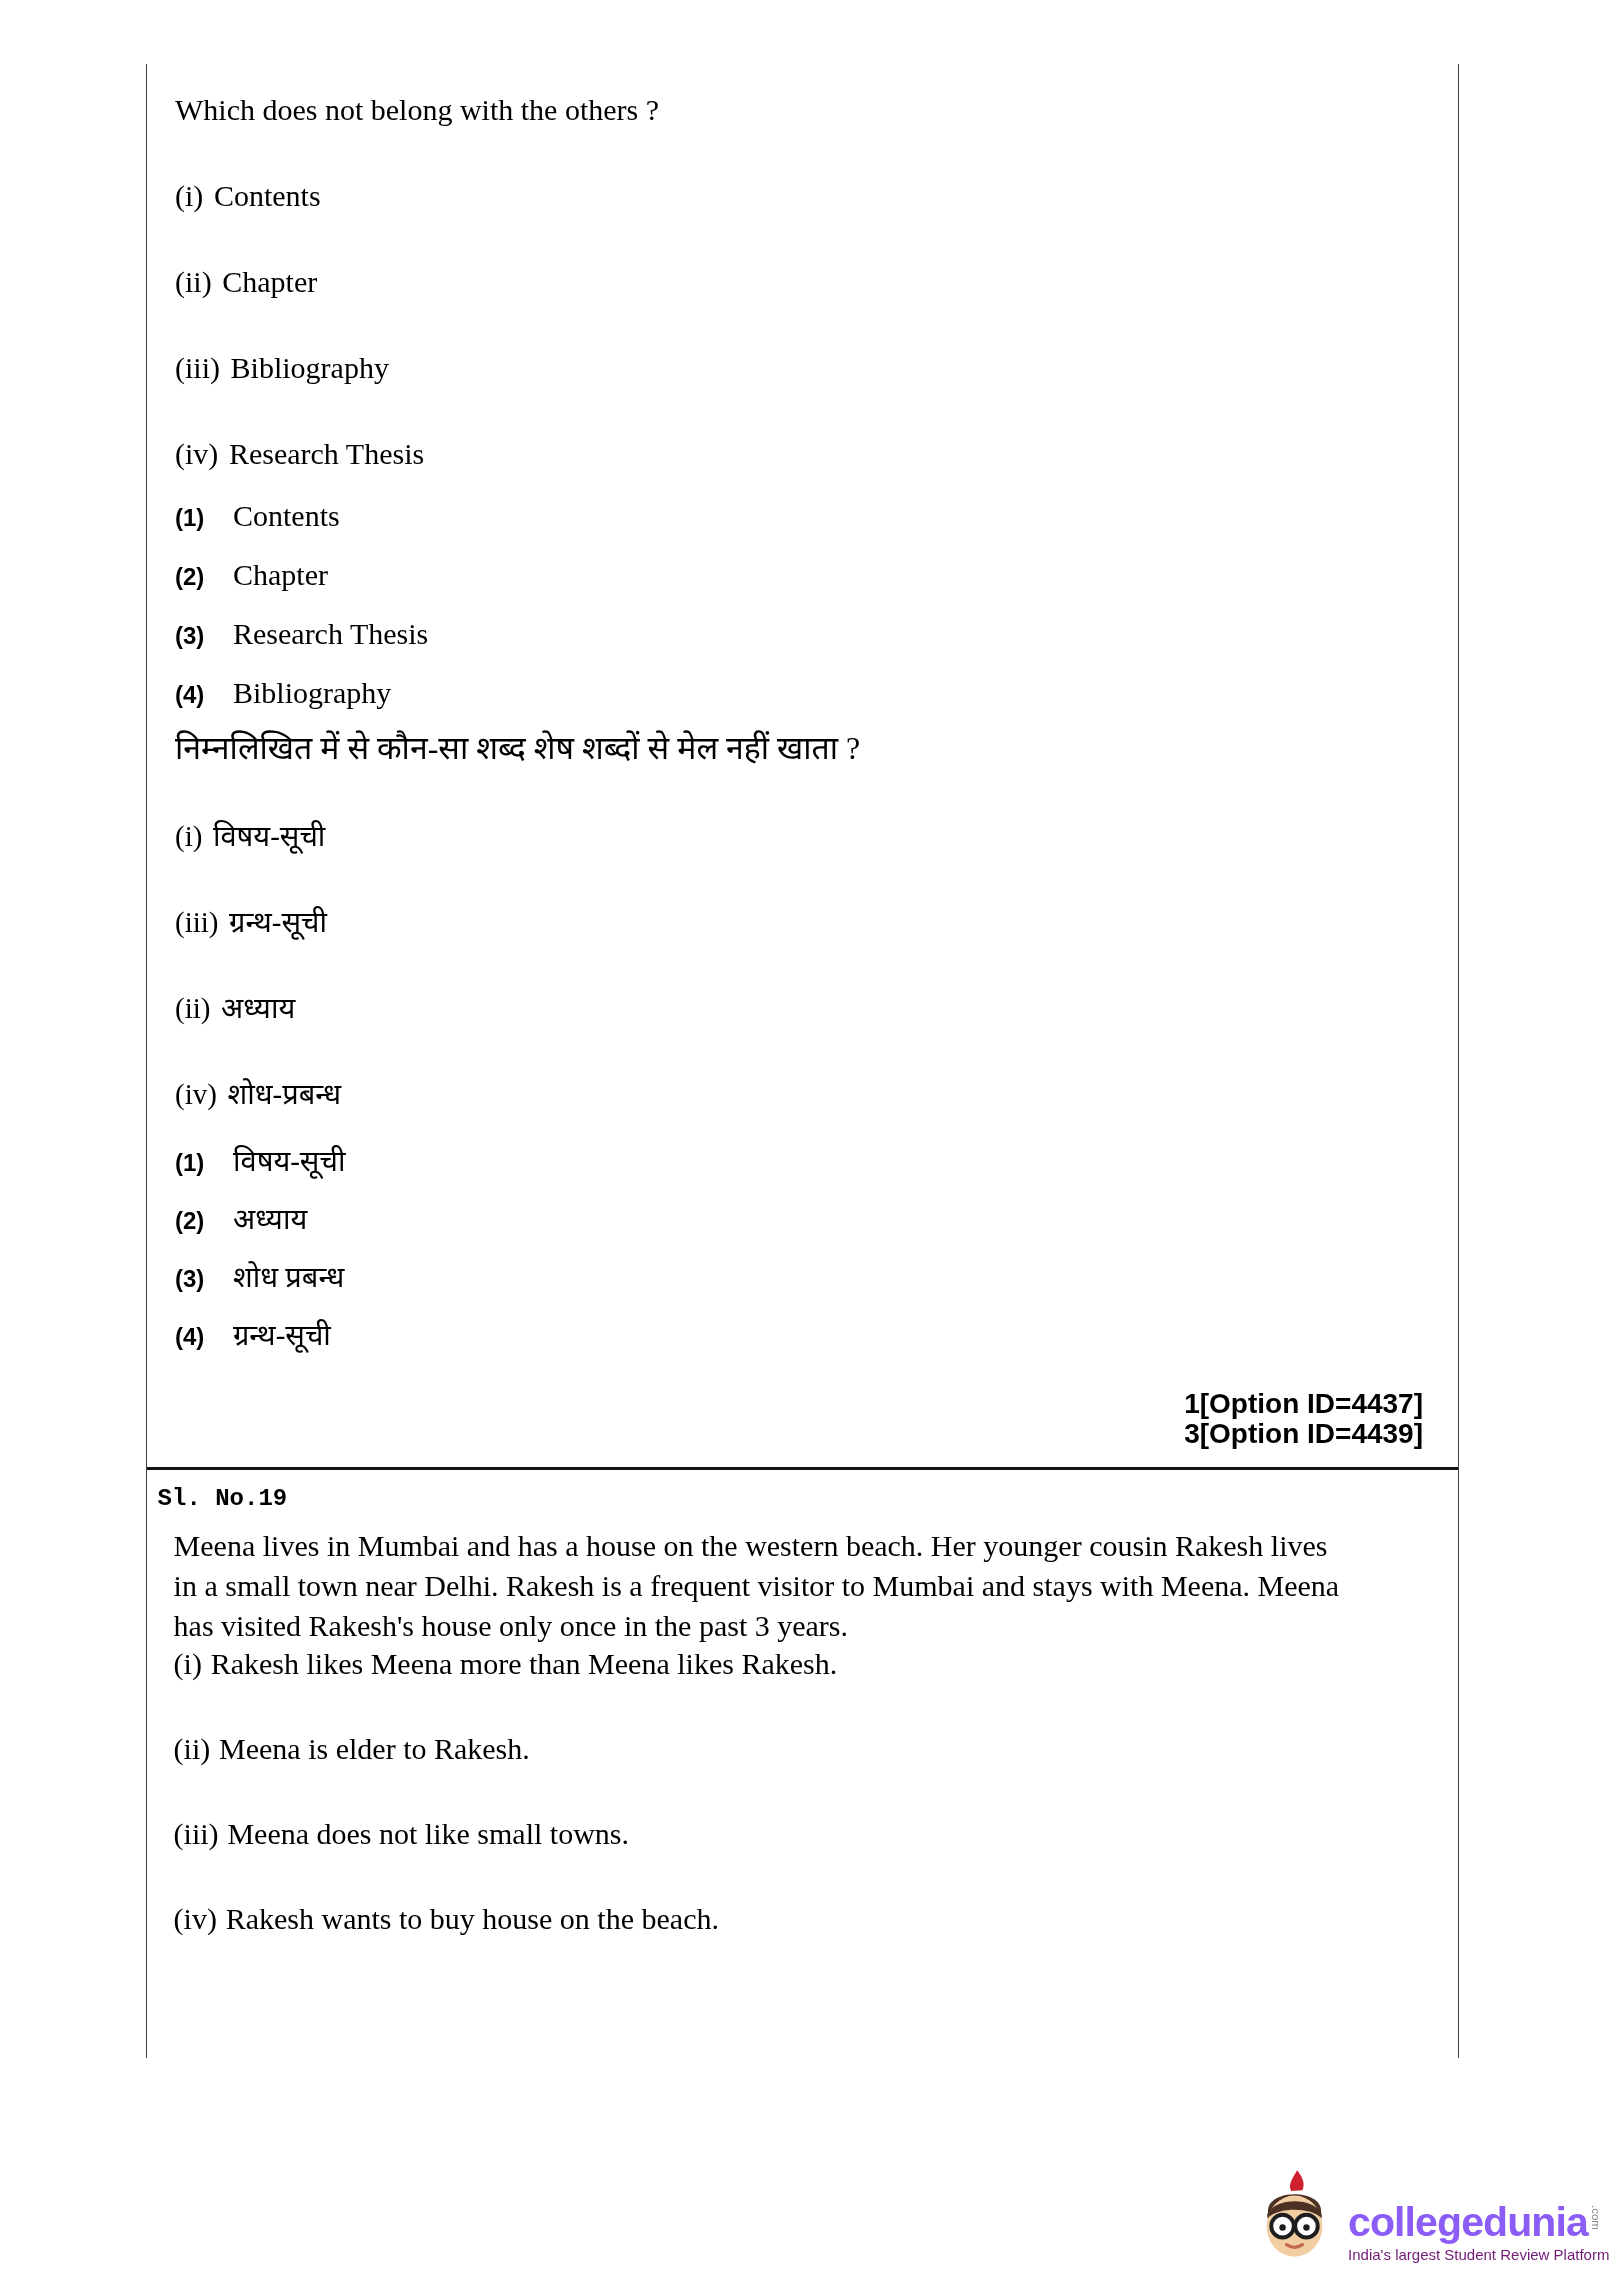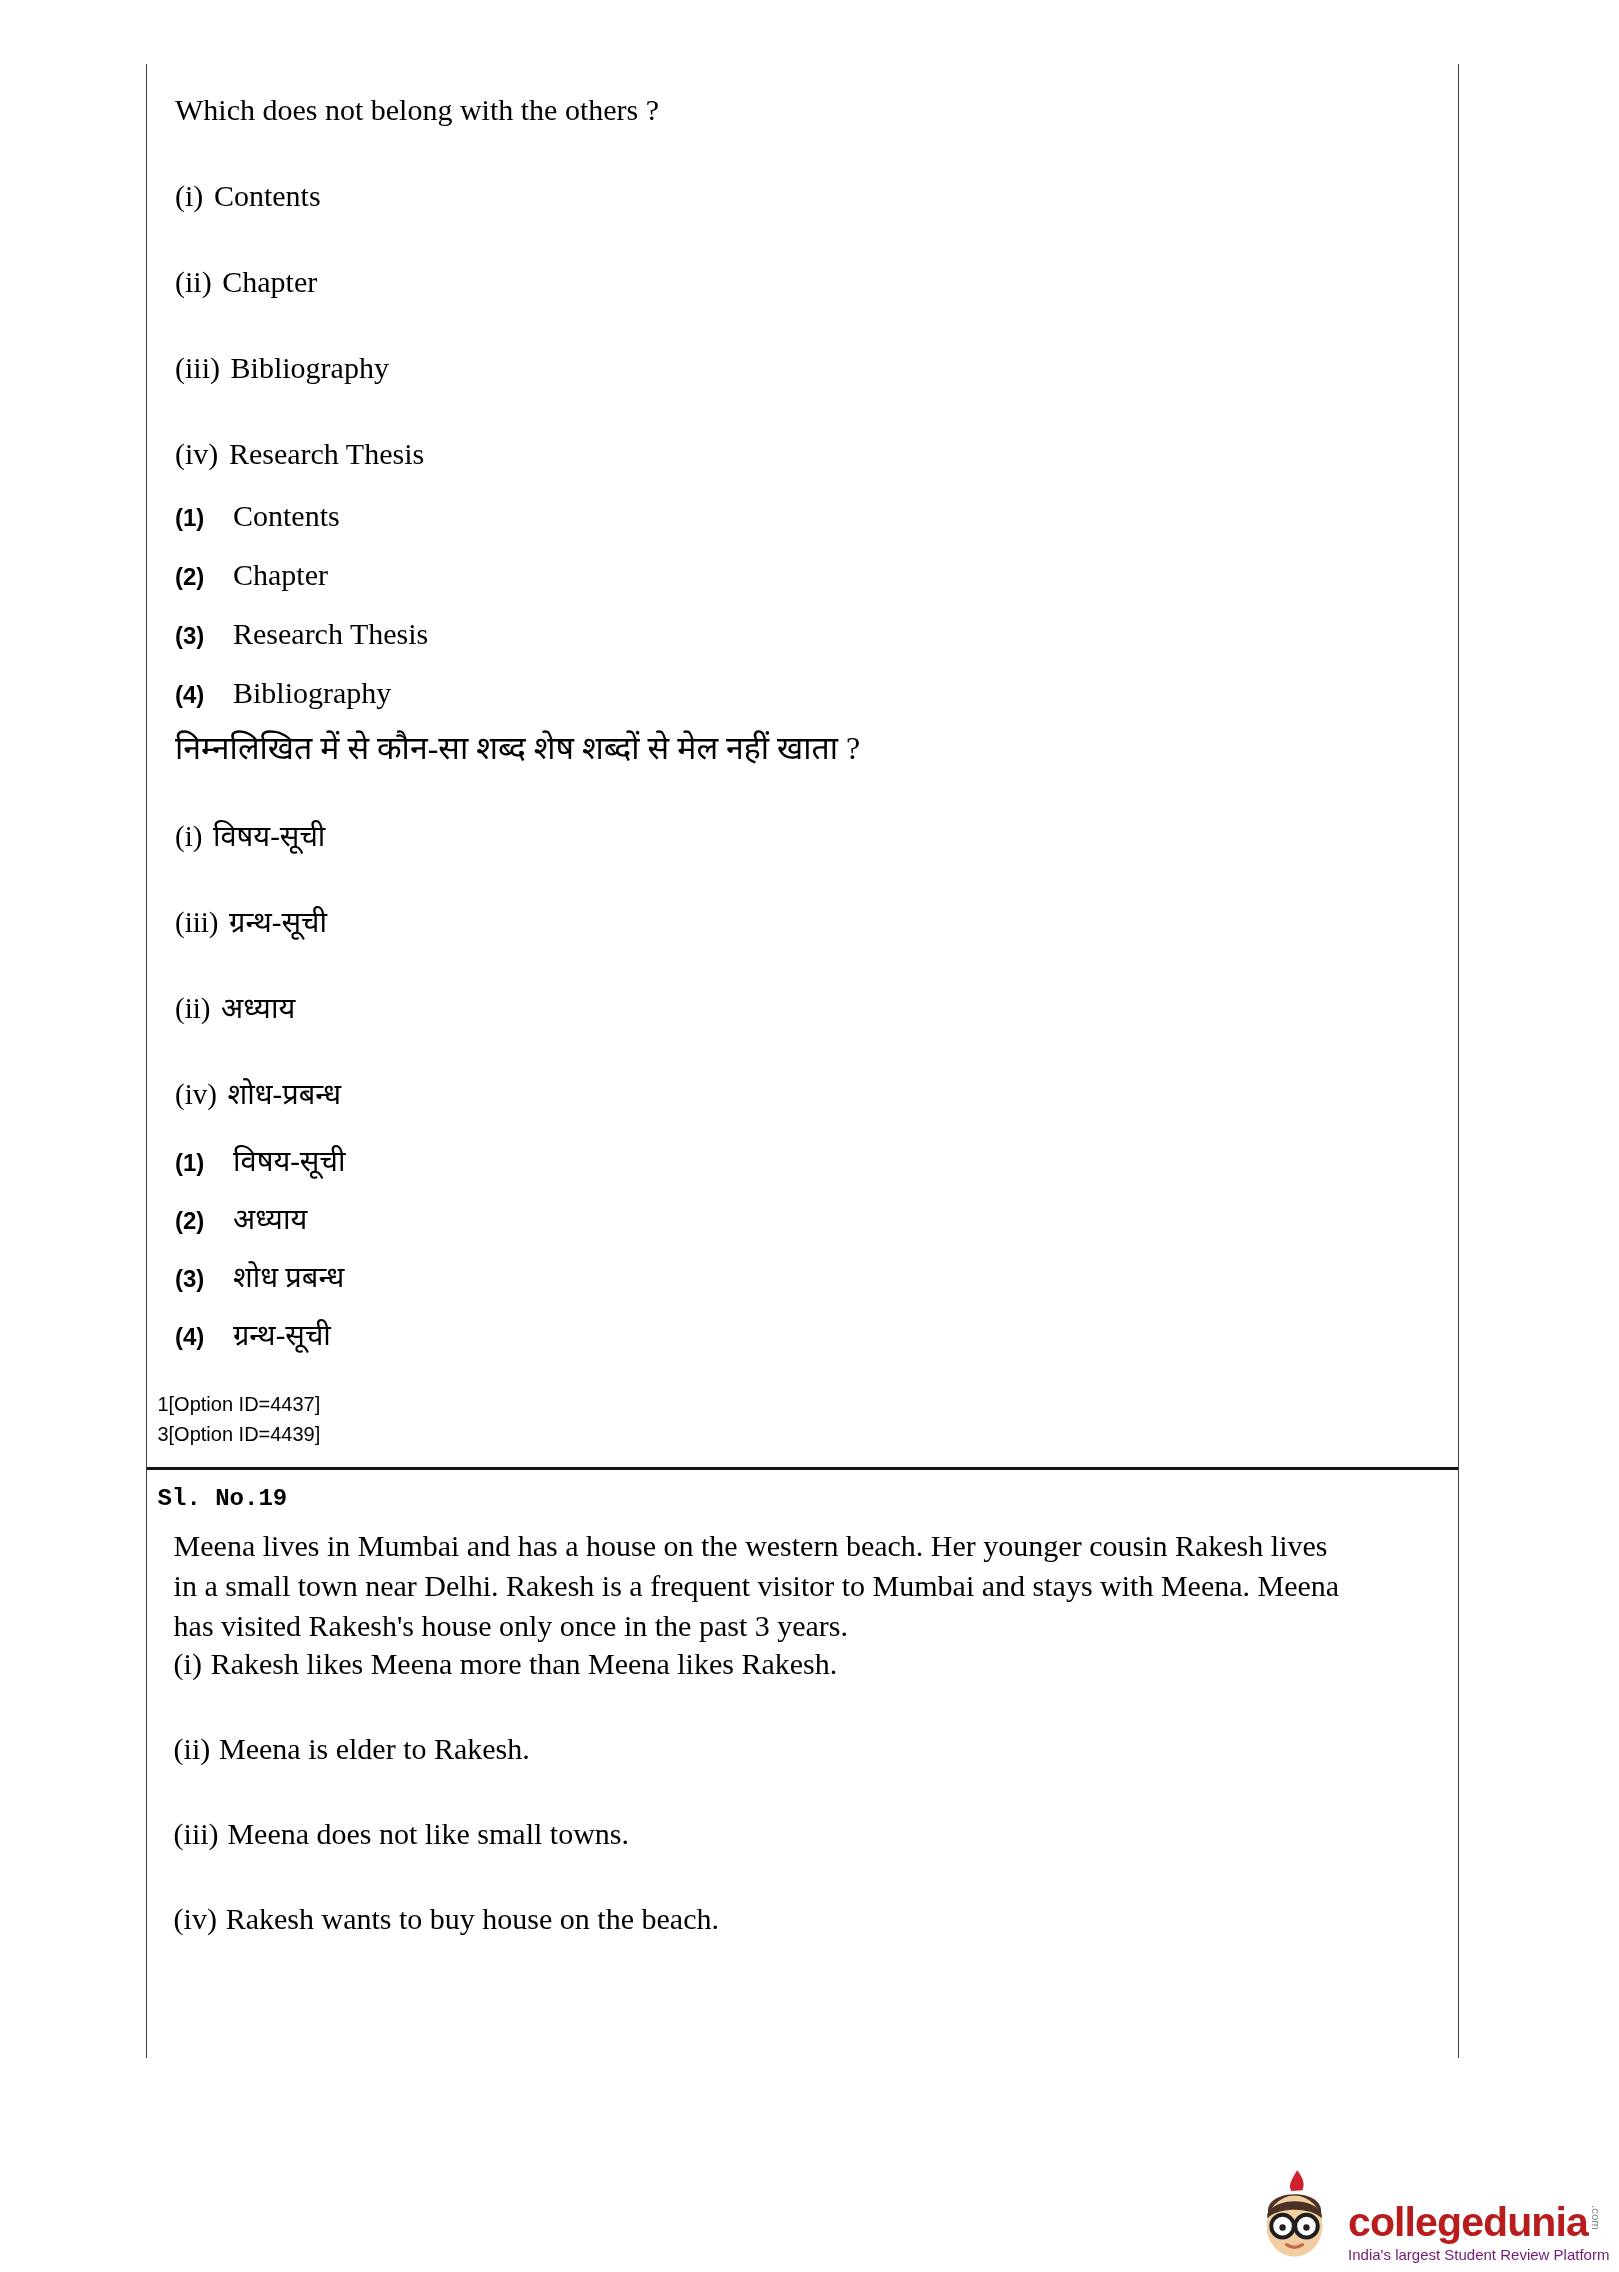--- a/index.html
+++ b/index.html
@@ -53,7 +53,7 @@
   .option-ids { margin-top:22px; margin-left:-17.6px; }
   .oid {
     font-family:"Liberation Sans","DejaVu Sans",sans-serif;
-    font-weight:normal; font-size:20px; line-height:30px;
+    font-weight:bold; font-size:28px; line-height:30px;text-align:right;
   }
 
   

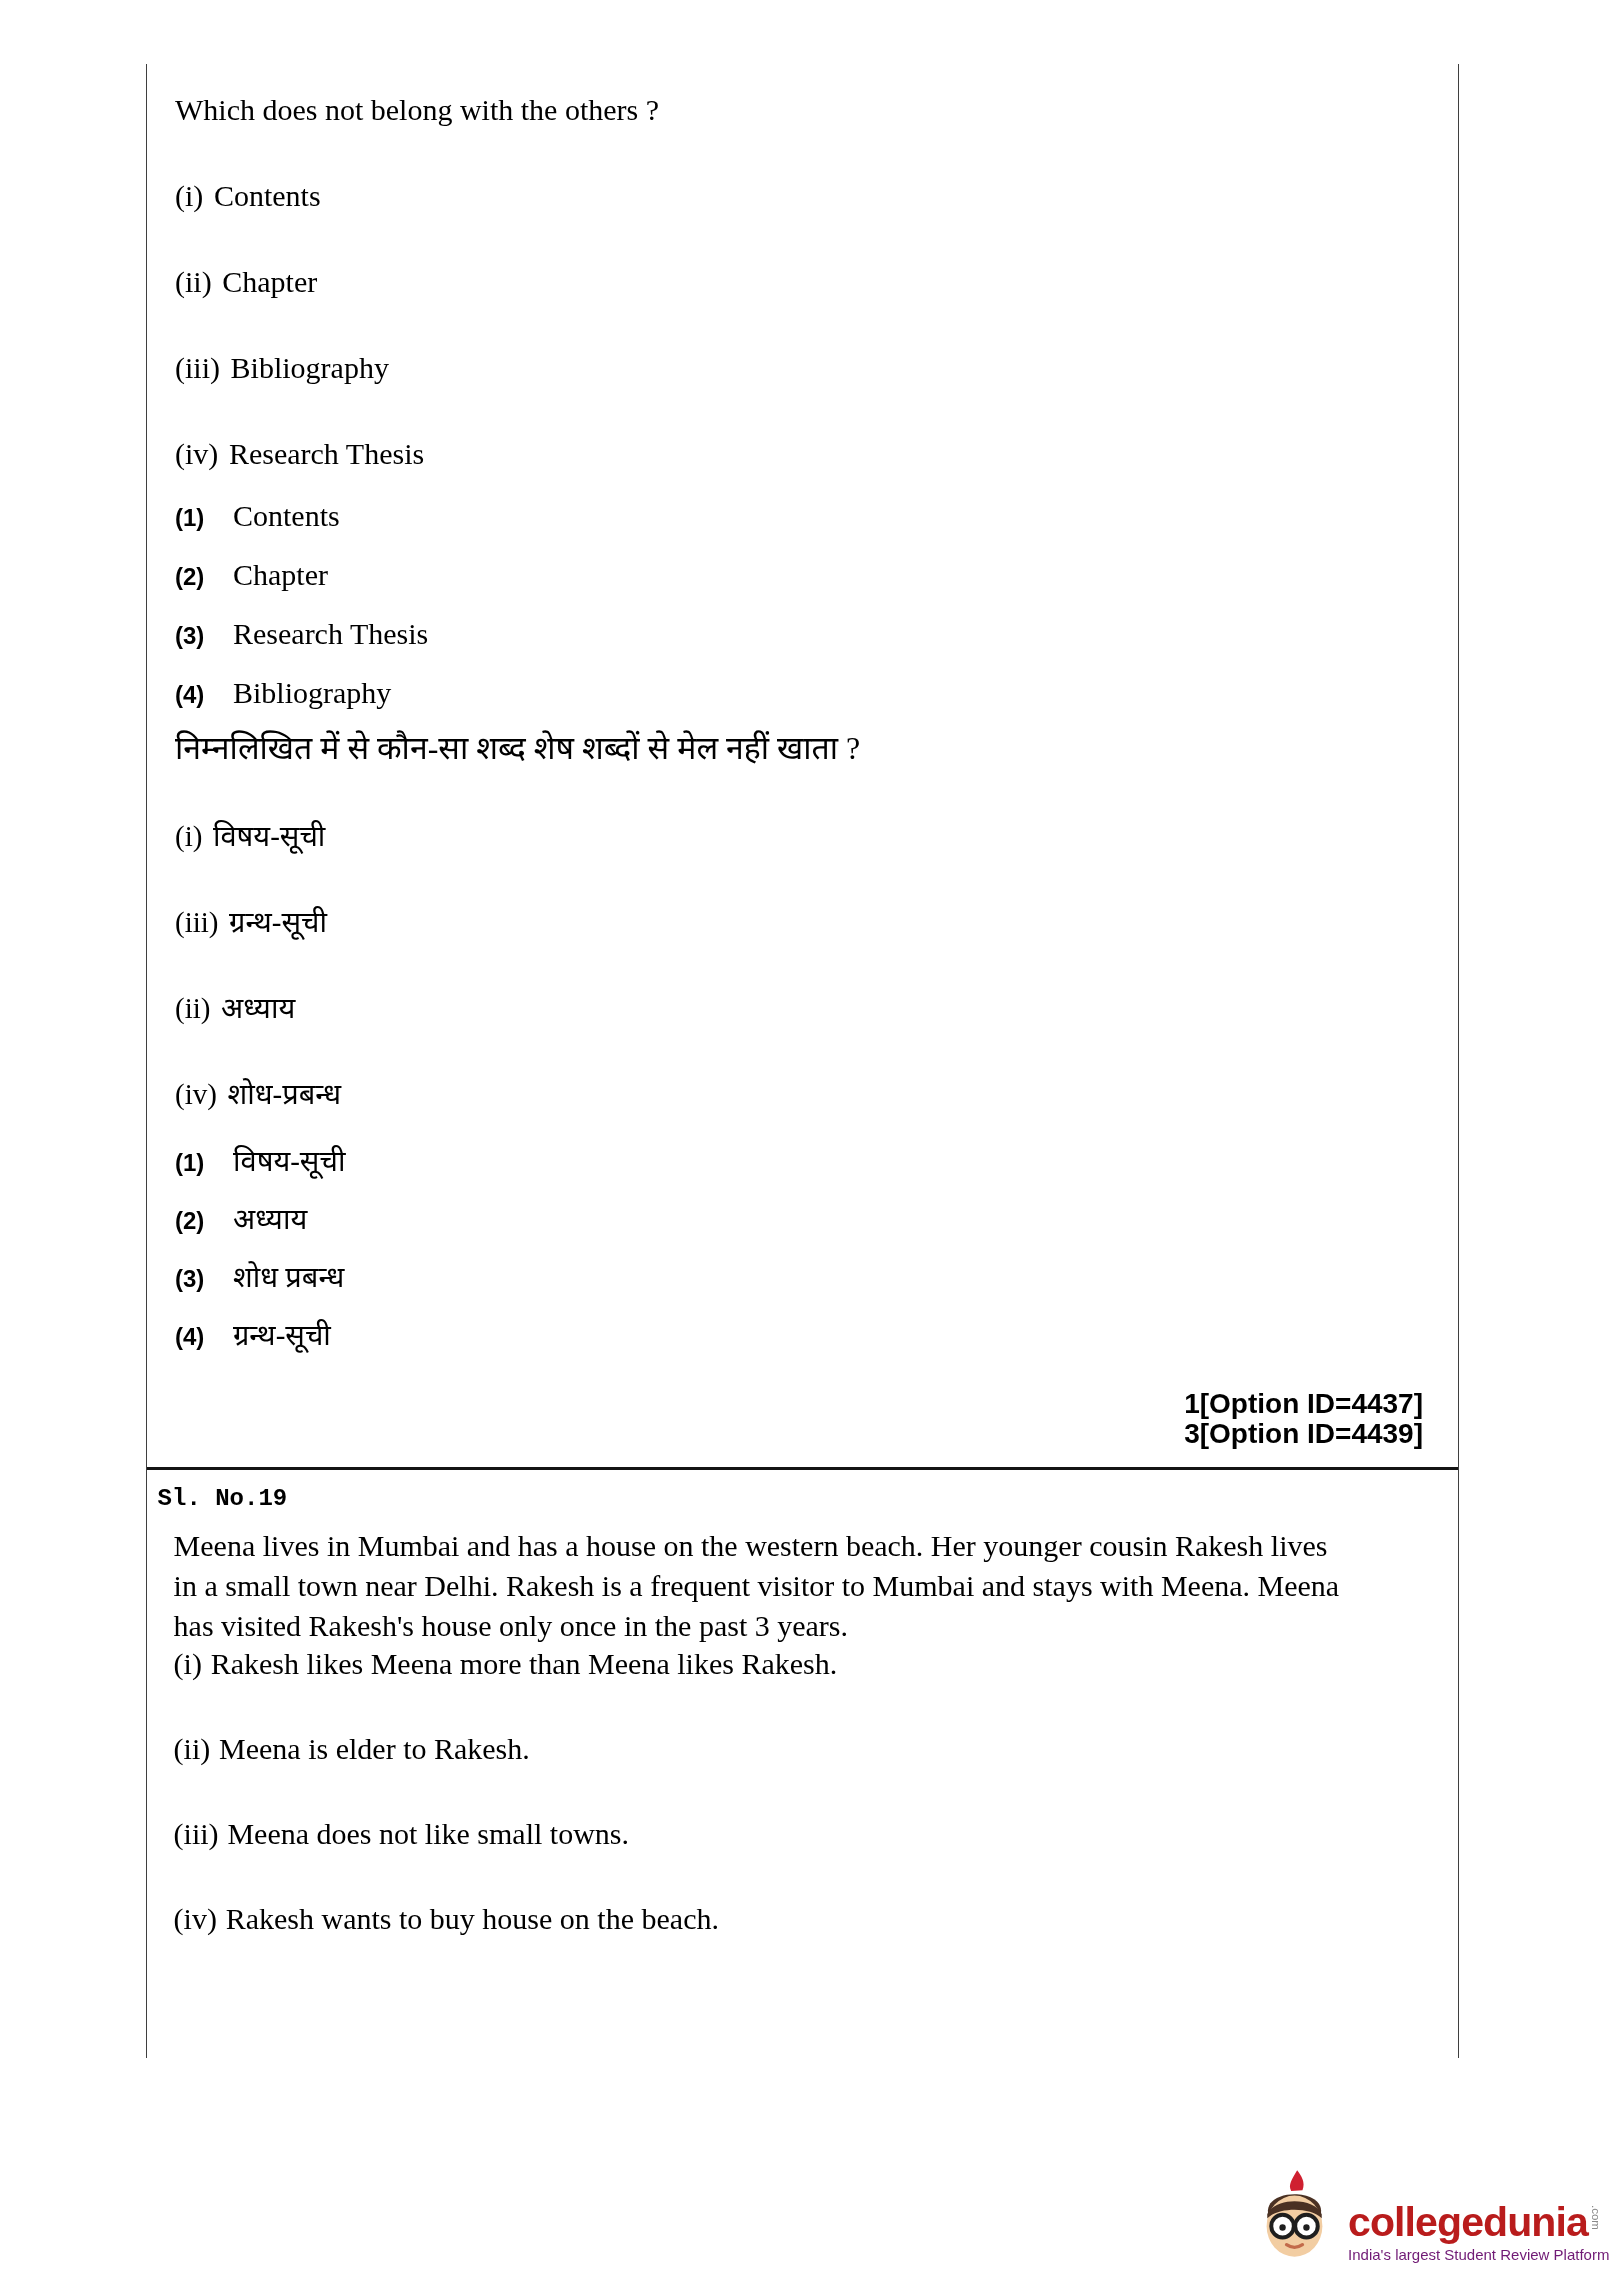--- a/index.html
+++ b/index.html
@@ -211,7 +211,7 @@
   </span>
   <span class="brand-text-col">
     <span class="brand-row">
-      <span class="brand-name" id="brand-name" style="color: #b91c1c;">collegedunia</span>
+      <span class="brand-name" id="brand-name" style="color: #8b5cf6;">collegedunia</span>
       <span class="brand-tld">.com</span>
     </span>
     <span class="brand-tagline">India's largest Student Review Platform</span>

